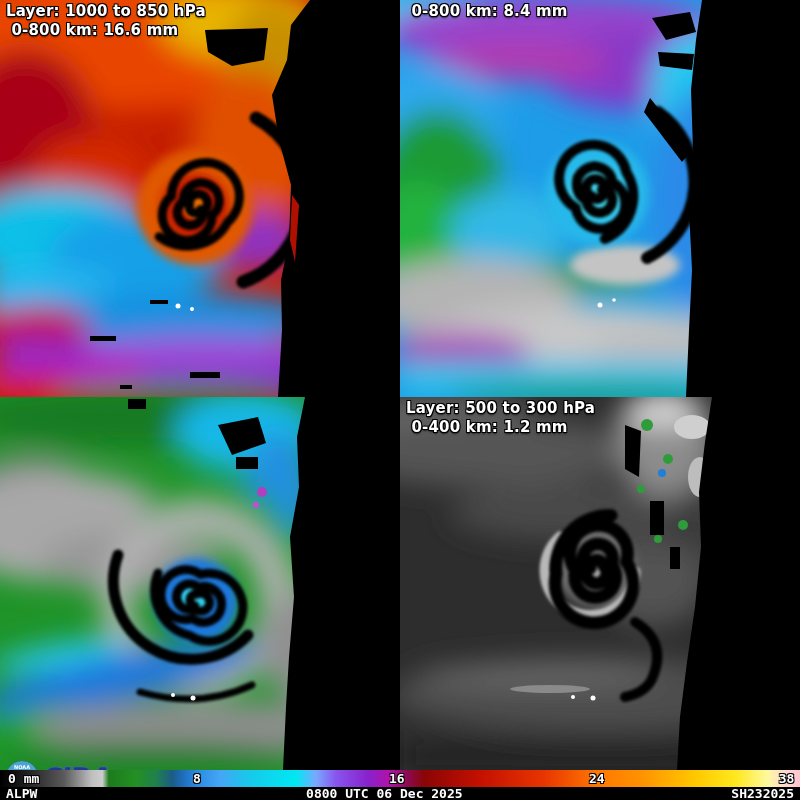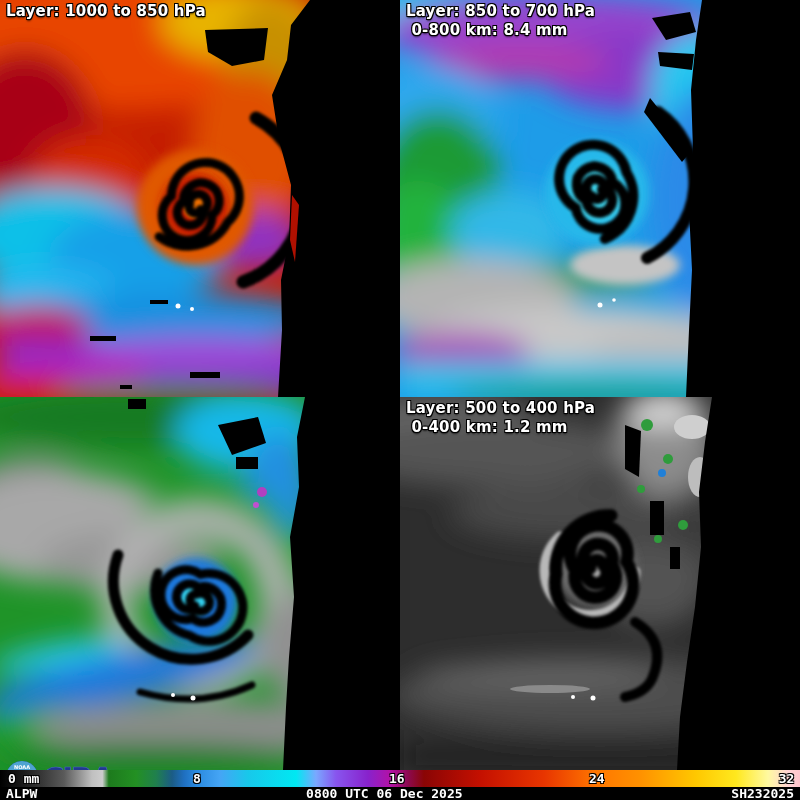--- a/index.html
+++ b/index.html
@@ -116,7 +116,7 @@
         <circle cx="214" cy="300" r="1.8" fill="#fff"></circle>
         <path d="M302,0 L400,0 L400,397 L286,397 L289,330 L292,270 L289,210 L293,150 L291,90 L296,40 Z" fill="#000"></path>
       </svg>
-      <div class="plabel"><div>Layer: 850 to 700 hPa</div><div> 0-800 km: 8.4 mm</div></div>
+      <div class="plabel"><div> 0-800 km: 8.4 mm</div></div>
     </div>
 
     <div class="quad">

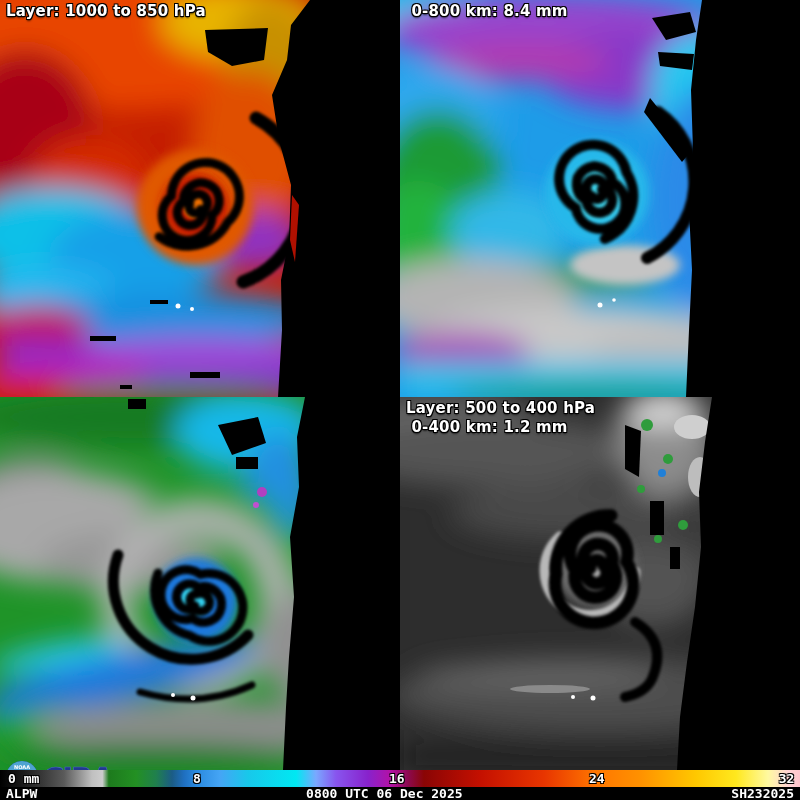--- a/index.html
+++ b/index.html
@@ -79,7 +79,7 @@
         <path d="M310,0 L400,0 L400,397 L278,397 L282,330 L281,280 L289,240 L291,185 L279,140 L272,95 L287,60 L291,25 Z" fill="#000"></path>
         <path d="M292,195 L299,205 L295,262 L290,240 Z" fill="#b01000"></path>
       </svg>
-      <div class="plabel"><div>Layer: 1000 to 850 hPa</div></div>
+      <div class="plabel"><div>Layer: 1000 to 850 hPa</div><div> 0-800 km: 16.6 mm</div></div>
     </div>
 
     <div class="quad">

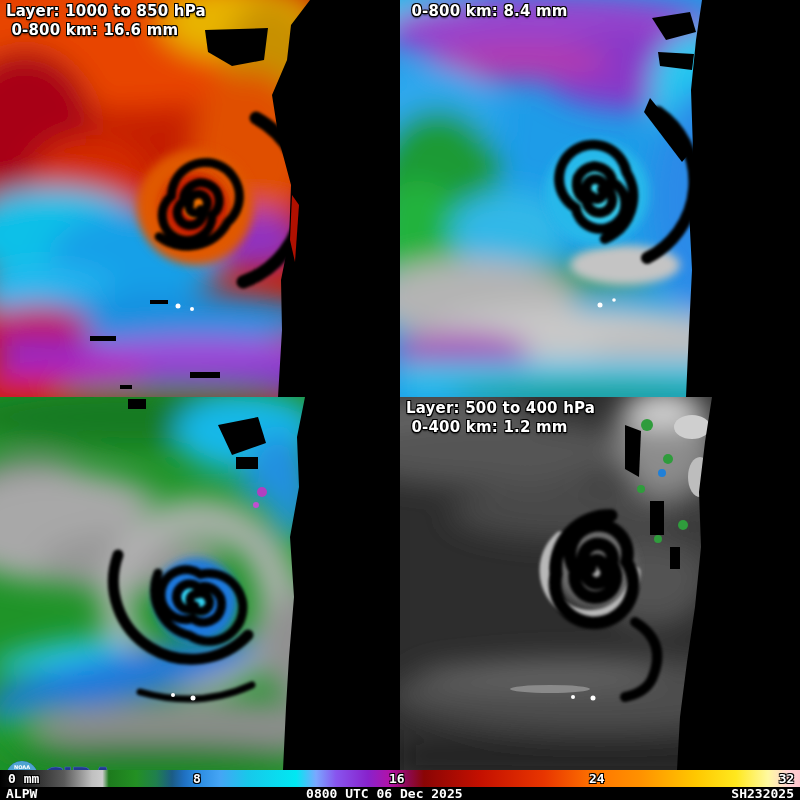--- a/index.html
+++ b/index.html
@@ -192,7 +192,7 @@
         <circle cx="193" cy="301" r="2.5" fill="#fff"></circle>
         <path d="M312,0 L400,0 L400,373 L277,373 L280,320 L287,265 L295,210 L301,150 L299,95 L305,45 Z" fill="#000"></path>
       </svg>
-      <div class="plabel"><div>Layer: 500 to 400 hPa</div><div> 0-400 km: 1.2 mm</div></div>
+      <div class="plabel"><div>Layer: 500 to 300 hPa</div><div> 0-400 km: 1.2 mm</div></div>
     </div>
   </div>
 

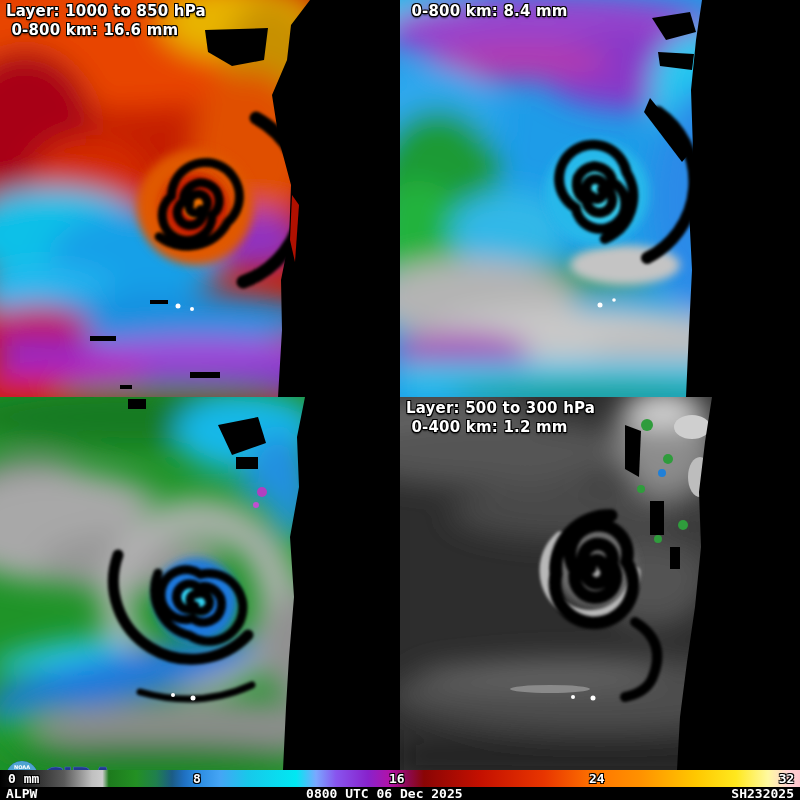--- a/index.html
+++ b/index.html
@@ -216,7 +216,7 @@
       <span class="tick" style="left: 24.6%; transform: translate(-50%, -52%);">8</span>
       <span class="tick" style="left: 49.6%; transform: translate(-50%, -52%);">16</span>
       <span class="tick" style="left: 74.6%; transform: translate(-50%, -52%);">24</span>
-      <span class="tick" style="left: 99.3%; transform: translate(-100%, -52%);">32</span>
+      <span class="tick" style="left: 99.3%; transform: translate(-100%, -52%);">38</span>
     </div>
 
   <div class="footer">

